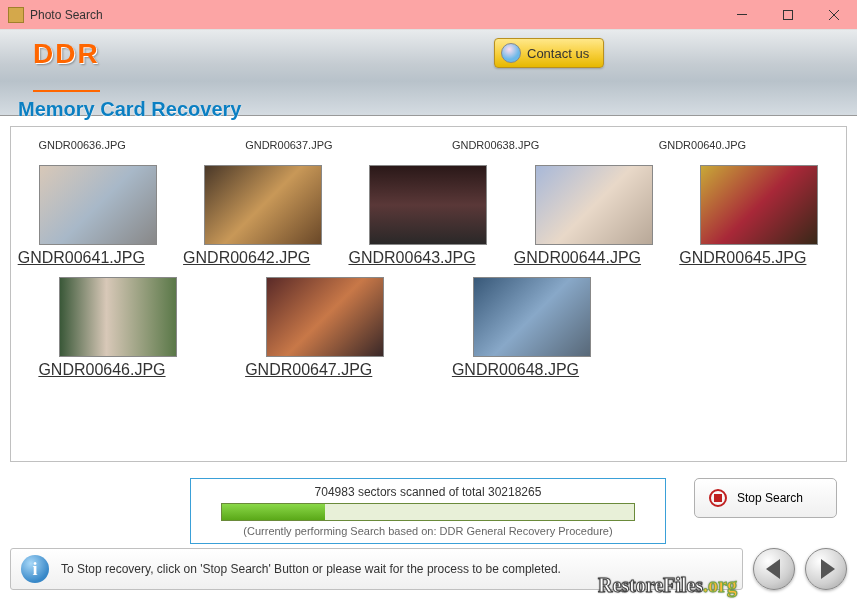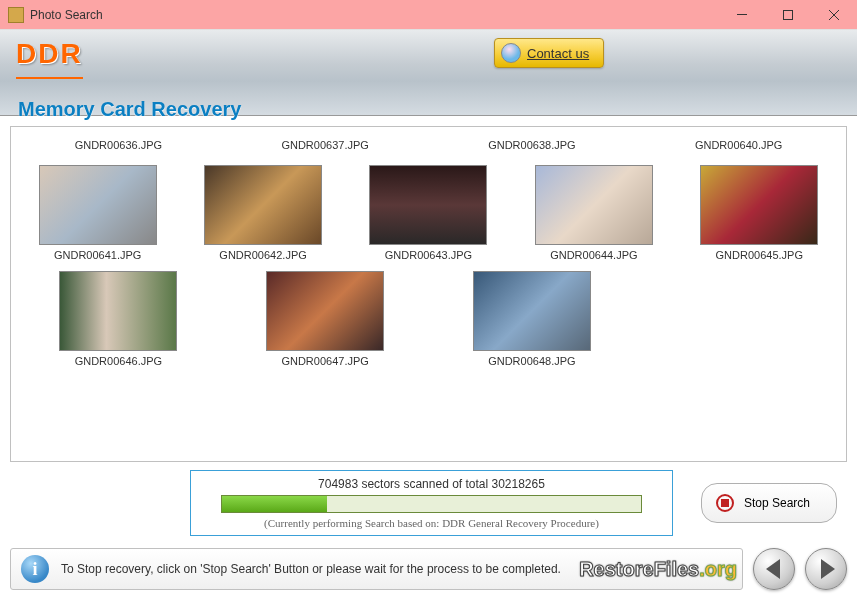--- a/index.html
+++ b/index.html
@@ -11,7 +11,7 @@
 .win-btn { width: 46px; height: 30px; display: flex; align-items: center; justify-content: center; color: #333; cursor: pointer; }
 
 .header { height: 86px; background: linear-gradient(180deg, #e8ebed 0%, #c5ccd2 40%, #b8c2ca 60%, #d5dce2 100%); position: relative; border-bottom: 1px solid #999; }
-.logo { position: absolute; top: 8px; left: 16px; font-family: "Arial Black", sans-serif; font-size: 28px; font-weight: 900; color: #ff6600; text-shadow: 1px 1px 0 #fff, 2px 2px 2px rgba(0,0,0,0.3); letter-spacing: 2px; border-bottom: 2px solid #ff6600; padding-bottom: 7px; }
+.logo { position: absolute; top: 8px; left: 33px; font-family: "Arial Black", sans-serif; font-size: 28px; font-weight: 900; color: #ff6600; text-shadow: 1px 1px 0 #fff, 2px 2px 2px rgba(0,0,0,0.3); letter-spacing: 2px; border-bottom: 2px solid #ff6600; padding-bottom: 20px; }
 .subtitle { position: absolute; top: 68px; left: 18px; font-size: 20px; font-weight: 600; color: #0b7fc2; text-shadow: 0 1px 1px #fff; }
 .contact-btn { position: absolute; top: 8px; left: 494px; background: linear-gradient(180deg, #ffe88a 0%, #f8d040 50%, #e6b800 100%); border: 1px solid #b89020; border-radius: 4px; padding: 4px 14px 4px 6px; display: flex; align-items: center; gap: 6px; font-size: 13px; color: #333; cursor: pointer; box-shadow: 0 1px 2px rgba(0,0,0,0.2); text-decoration: underline; }
 .contact-avatar { width: 20px; height: 20px; border-radius: 50%; background: radial-gradient(circle at 40% 30%, #fde 0%, #6bb8e8 60%); border: 1px solid #888; }

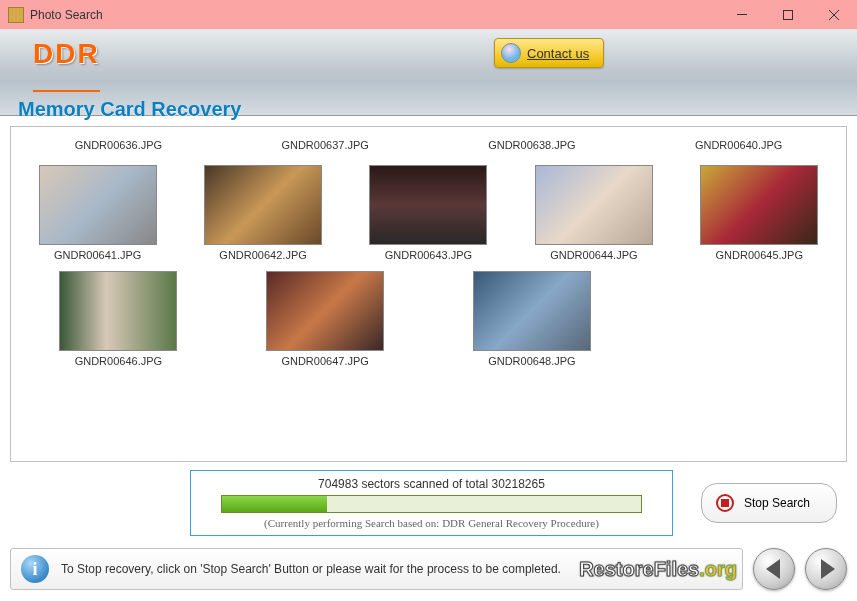--- a/index.html
+++ b/index.html
@@ -13,7 +13,7 @@
 .header { height: 86px; background: linear-gradient(180deg, #e8ebed 0%, #c5ccd2 40%, #b8c2ca 60%, #d5dce2 100%); position: relative; border-bottom: 1px solid #999; }
 .logo { position: absolute; top: 8px; left: 33px; font-family: "Arial Black", sans-serif; font-size: 28px; font-weight: 900; color: #ff6600; text-shadow: 1px 1px 0 #fff, 2px 2px 2px rgba(0,0,0,0.3); letter-spacing: 2px; border-bottom: 2px solid #ff6600; padding-bottom: 20px; }
 .subtitle { position: absolute; top: 68px; left: 18px; font-size: 20px; font-weight: 600; color: #0b7fc2; text-shadow: 0 1px 1px #fff; }
-.contact-btn { position: absolute; top: 8px; left: 494px; background: linear-gradient(180deg, #ffe88a 0%, #f8d040 50%, #e6b800 100%); border: 1px solid #b89020; border-radius: 4px; padding: 4px 14px 4px 6px; display: flex; align-items: center; gap: 6px; font-size: 13px; color: #333; cursor: pointer; box-shadow: 0 1px 2px rgba(0,0,0,0.2); text-decoration: underline; }
+.contact-btn { position: absolute; top: 8px; left: 494px; background: linear-gradient(180deg, #ffe88a 0%, #f8d040 50%, #e6b800 100%); border: 1px solid #b89020; border-radius: 4px; padding: 4px 14px 4px 6px; display: flex; align-items: center; gap: 6px; font-size: 13px; color: #333; cursor: pointer; box-shadow: 0 1px 2px rgba(0,0,0,0.2); }
 .contact-avatar { width: 20px; height: 20px; border-radius: 50%; background: radial-gradient(circle at 40% 30%, #fde 0%, #6bb8e8 60%); border: 1px solid #888; }
 
 .content { padding: 10px; height: 430px; }

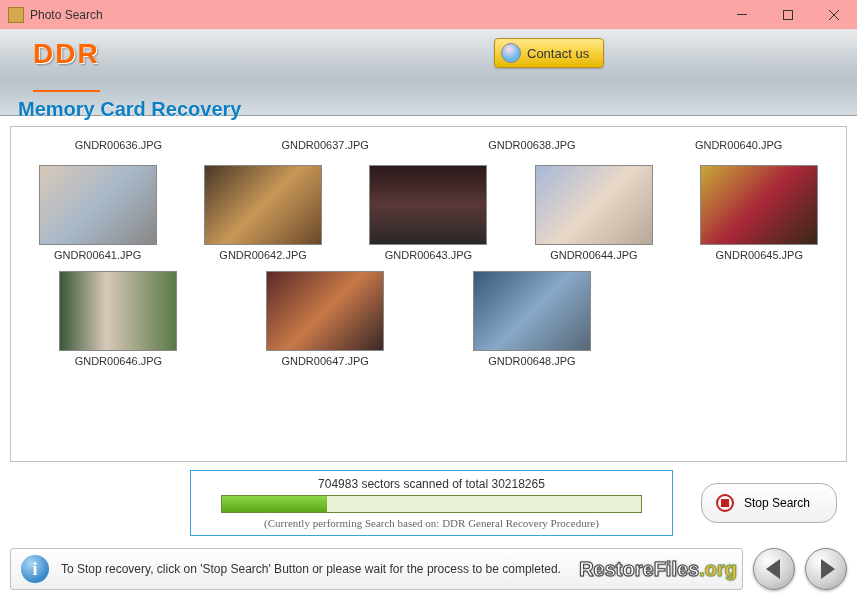--- a/index.html
+++ b/index.html
@@ -19,7 +19,7 @@
 .content { padding: 10px; height: 430px; }
 .scan-panel { border: 1px solid #c0c0c0; background: #fff; height: 336px; overflow-y: scroll; padding: 8px 4px; position: relative; }
 .thumb-row { display: flex; justify-content: space-around; }
-.thumb-cell { width: 160px; text-align: center; }
+.thumb-cell { width: 160px; }
 .thumb-label-only { font-size: 11px; color: #333; padding: 4px 0; }
 .thumb-img { width: 118px; height: 80px; margin: 10px auto 4px; border: 1px solid #888; }
 .thumb-label { font-size: 11px; color: #333; }

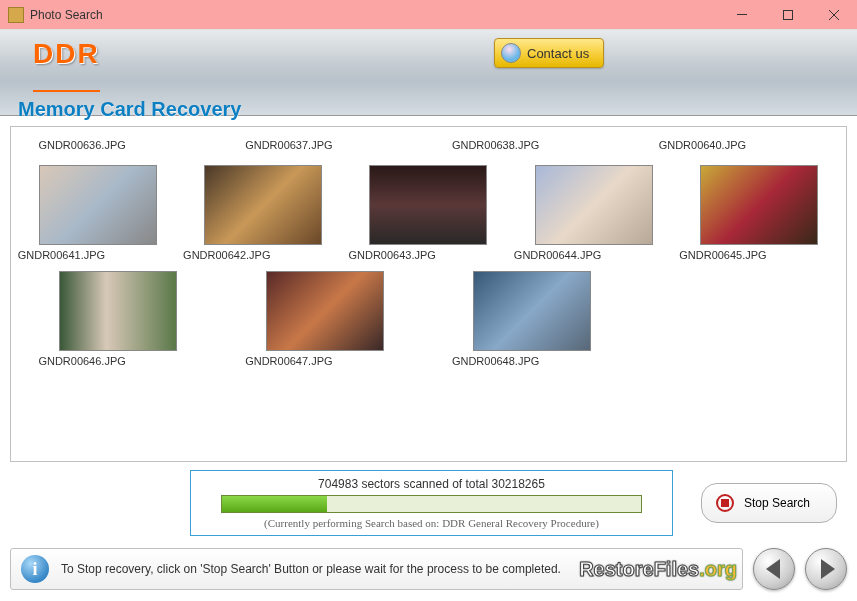--- a/index.html
+++ b/index.html
@@ -22,7 +22,7 @@
 .thumb-cell { width: 160px; }
 .thumb-label-only { font-size: 11px; color: #333; padding: 4px 0; }
 .thumb-img { width: 118px; height: 80px; margin: 10px auto 4px; border: 1px solid #888; }
-.thumb-label { font-size: 11px; color: #333; }
+.thumb-label { font-size: 16px; color: #333; text-decoration: underline; }
 
 .p641 { background: linear-gradient(135deg, #d8c8b8 0%, #a8b8c8 50%, #888 100%); }
 .p642 { background: linear-gradient(135deg, #4a3828 0%, #c89858 50%, #6a4828 100%); }

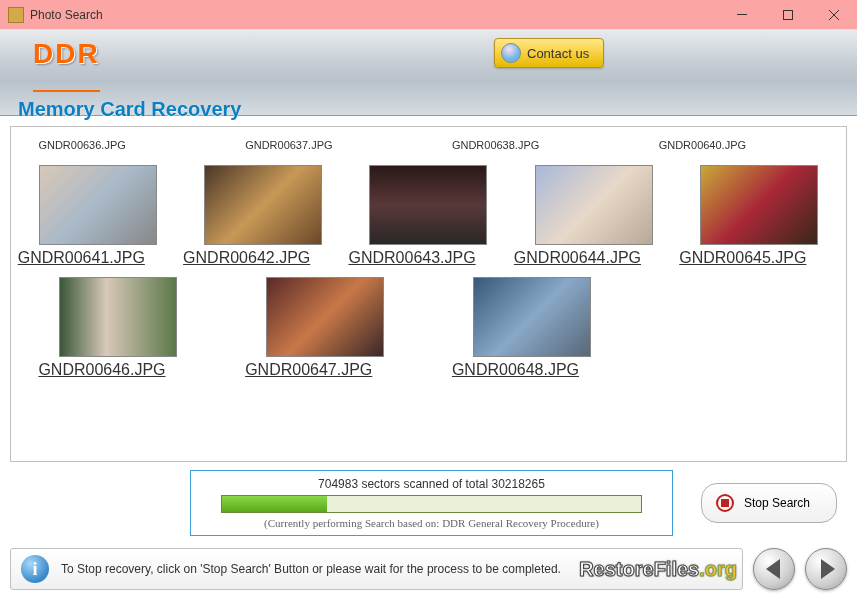--- a/index.html
+++ b/index.html
@@ -34,7 +34,7 @@
 .p648 { background: linear-gradient(135deg, #385878 0%, #88a8c8 50%, #586878 100%); }
 .p649 { background: linear-gradient(135deg, #684838 0%, #a87858 50%, #c8a888 100%); }
 
-.progress-area { display: flex; gap: 28px; margin-top: 8px; align-items: center; }
+.progress-area { display: flex; gap: 28px; margin-top: 16px; align-items: flex-start; }
 .progress-box { border: 1.5px solid #3aa0d8; padding: 6px 30px; flex: 1; margin-left: 180px; text-align: center; }
 .progress-text { font-size: 12px; color: #333; margin-bottom: 4px; }
 .progress-bar { height: 18px; border: 1px solid #6a8a3a; background: #e8f0d8; position: relative; margin-bottom: 4px; }

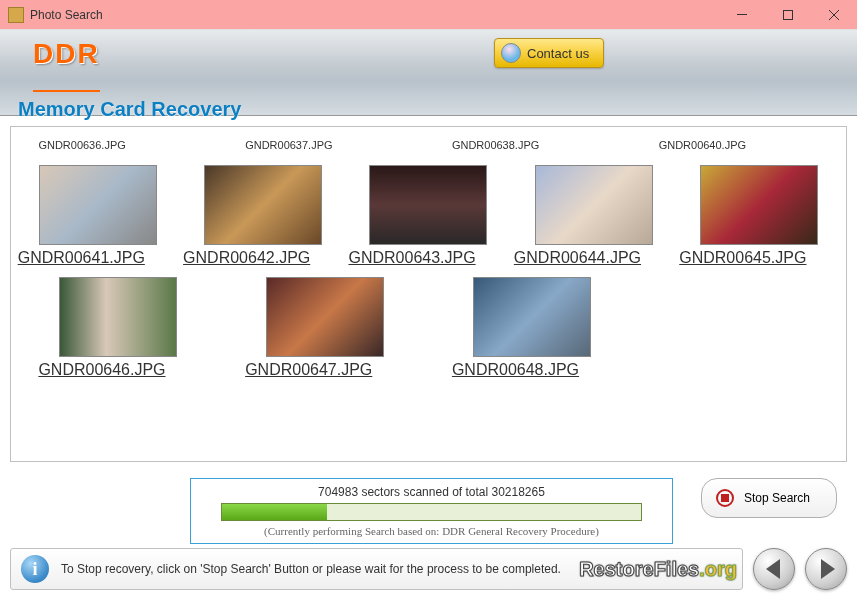--- a/index.html
+++ b/index.html
@@ -40,7 +40,7 @@
 .progress-bar { height: 18px; border: 1px solid #6a8a3a; background: #e8f0d8; position: relative; margin-bottom: 4px; }
 .progress-fill { position: absolute; left: 0; top: 0; bottom: 0; width: 25%; background: linear-gradient(180deg, #8ad848 0%, #5aa818 100%); }
 .progress-sub { font-size: 11px; color: #666; font-family: Liberation Serif, serif; }
-.stop-btn { border: 1px solid #b0b0b0; border-radius: 16px; background: linear-gradient(180deg, #fff 0%, #f0f0f0 100%); padding: 10px 26px 10px 14px; display: flex; align-items: center; gap: 10px; cursor: pointer; font-size: 12px; margin-right: 10px; }
+.stop-btn { border: 1px solid #b0b0b0; border-radius: 5px; background: linear-gradient(180deg, #fff 0%, #f0f0f0 100%); padding: 10px 33px 10px 14px; display: flex; align-items: center; gap: 10px; cursor: pointer; font-size: 12px; margin-right: 10px; }
 .stop-icon { width: 18px; height: 18px; border: 2px solid #c02020; border-radius: 50%; display: flex; align-items: center; justify-content: center; }
 .stop-icon::after { content: ""; width: 8px; height: 8px; background: #c02020; }
 

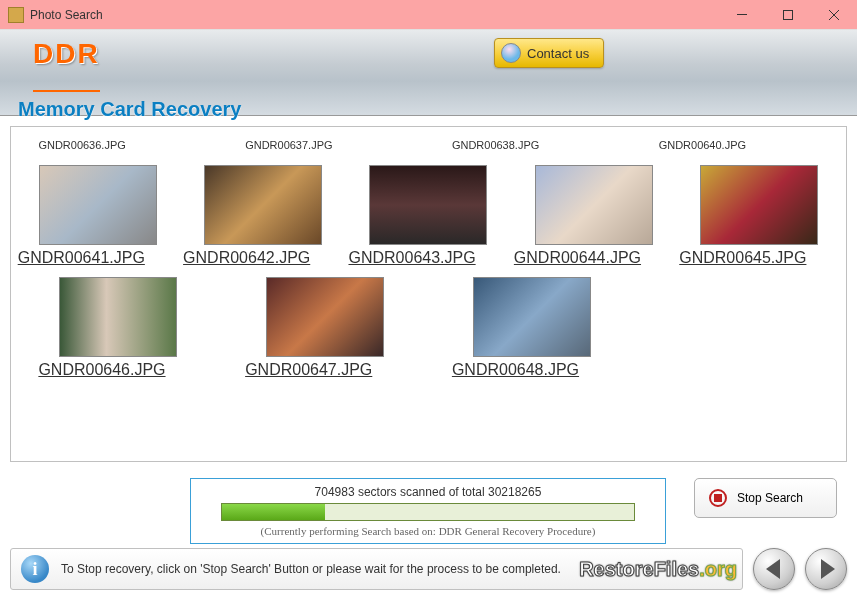--- a/index.html
+++ b/index.html
@@ -39,7 +39,7 @@
 .progress-text { font-size: 12px; color: #333; margin-bottom: 4px; }
 .progress-bar { height: 18px; border: 1px solid #6a8a3a; background: #e8f0d8; position: relative; margin-bottom: 4px; }
 .progress-fill { position: absolute; left: 0; top: 0; bottom: 0; width: 25%; background: linear-gradient(180deg, #8ad848 0%, #5aa818 100%); }
-.progress-sub { font-size: 11px; color: #666; font-family: Liberation Serif, serif; }
+.progress-sub { font-size: 11px; color: #666; }
 .stop-btn { border: 1px solid #b0b0b0; border-radius: 5px; background: linear-gradient(180deg, #fff 0%, #f0f0f0 100%); padding: 10px 33px 10px 14px; display: flex; align-items: center; gap: 10px; cursor: pointer; font-size: 12px; margin-right: 10px; }
 .stop-icon { width: 18px; height: 18px; border: 2px solid #c02020; border-radius: 50%; display: flex; align-items: center; justify-content: center; }
 .stop-icon::after { content: ""; width: 8px; height: 8px; background: #c02020; }

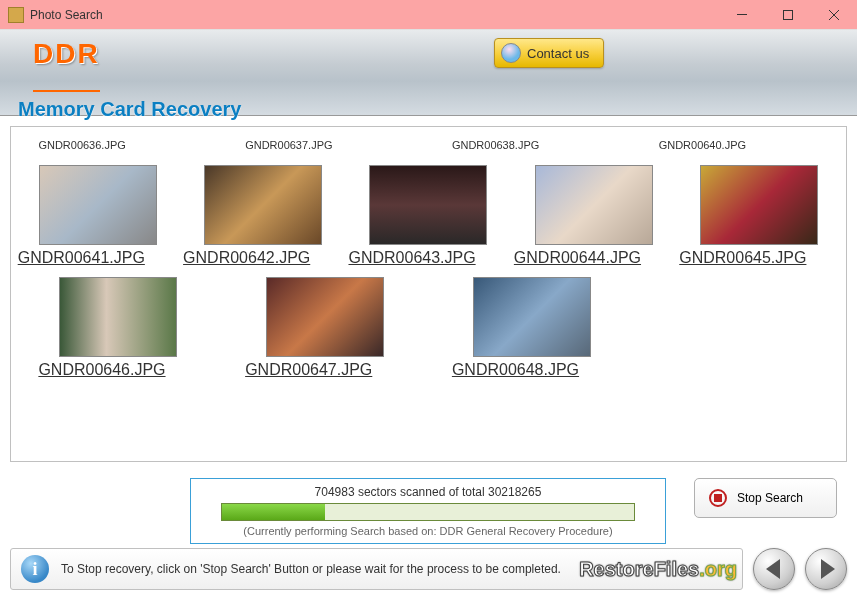--- a/index.html
+++ b/index.html
@@ -53,7 +53,7 @@
 .nav-arrow.left { border-right: 14px solid #555; margin-right: 3px; }
 .nav-arrow.right { border-left: 14px solid #555; margin-left: 3px; }
 
-.watermark { position: absolute; bottom: 20px; right: 120px; font-family: Liberation Sans, sans-serif; font-size: 20px; font-weight: bold; color: #fff; -webkit-text-stroke: 1px #444; text-shadow: 0 0 2px #000; pointer-events: none; }
+.watermark { position: absolute; bottom: 4px; right: 120px; font-family: Liberation Serif, serif; font-size: 20px; font-weight: bold; color: #fff; -webkit-text-stroke: 1px #444; text-shadow: 0 0 2px #000; pointer-events: none; }
 .watermark .org { color: #ffb838; -webkit-text-stroke: 1px #7a4; }
 
 ::-webkit-scrollbar { width: 16px; }

